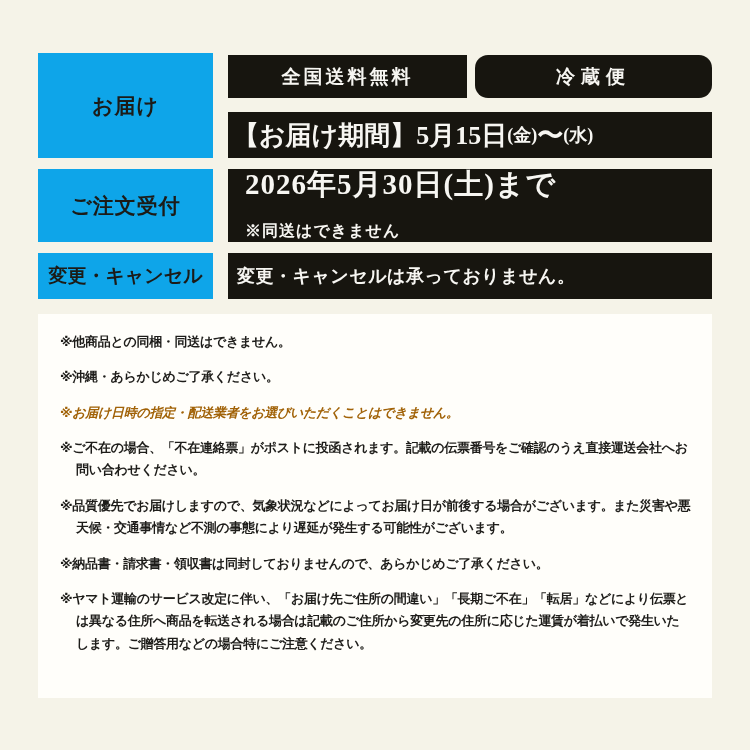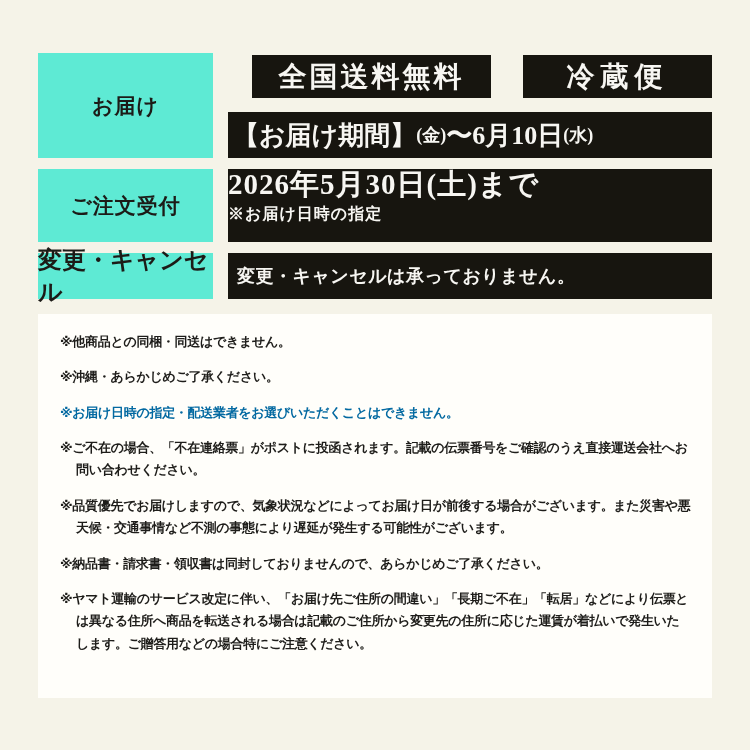--- a/index.html
+++ b/index.html
@@ -57,9 +57,8 @@
     display: flex;
     align-items: center;
     justify-content: center;
-    font-size: 28px;
+    font-size: 19px;
     letter-spacing: 3px;
-    margin-left: 24px;
   }
   .badge-free { width: 239px; flex: 0 0 239px; }
   .badge-cold { flex: 1; letter-spacing: 6px; }

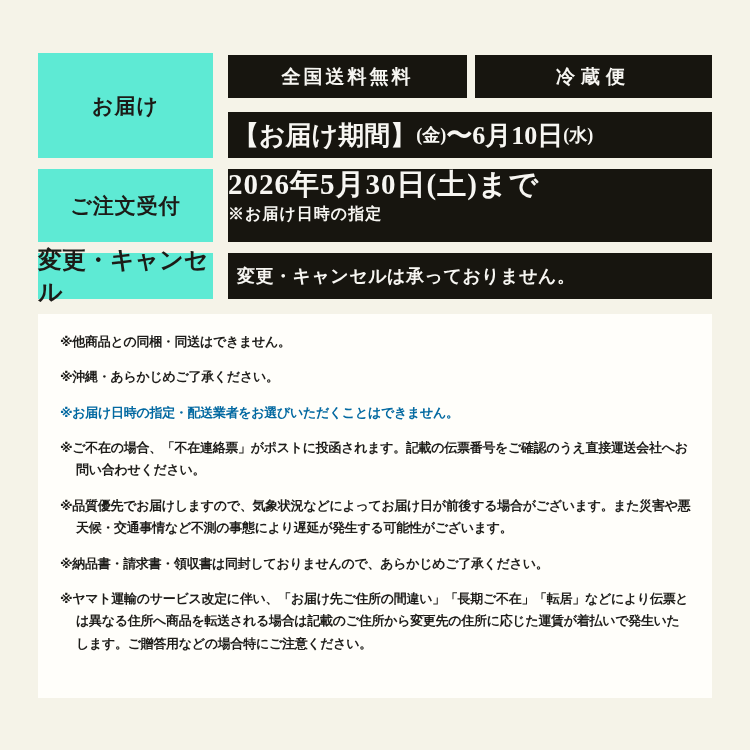--- a/index.html
+++ b/index.html
@@ -61,7 +61,7 @@
     letter-spacing: 3px;
   }
   .badge-free { width: 239px; flex: 0 0 239px; }
-  .badge-cold { flex: 1; letter-spacing: 6px; }
+  .badge-cold { flex: 1; letter-spacing: 6px; border-radius: 13px; }
   .period-box {
     height: 46px;
     display: flex;

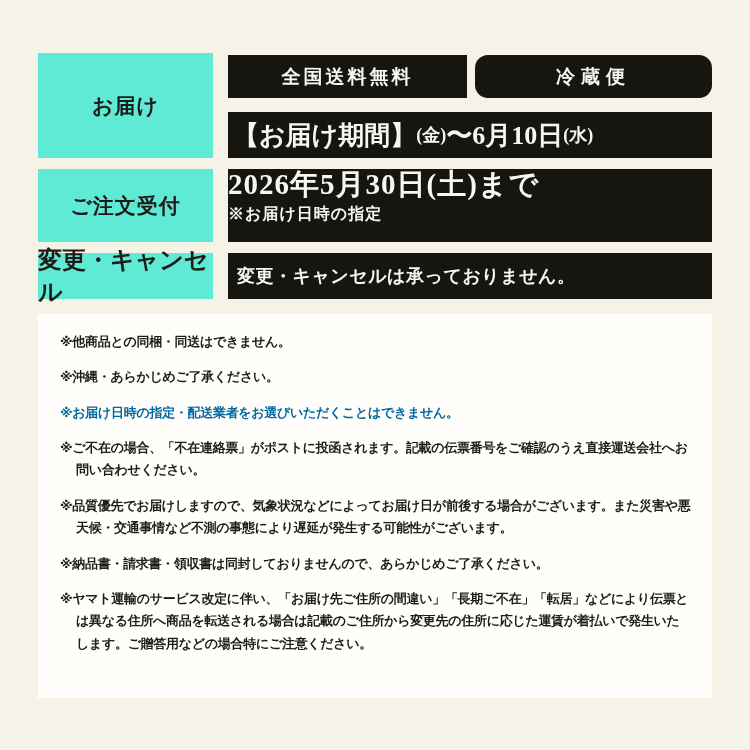--- a/index.html
+++ b/index.html
@@ -24,7 +24,7 @@
   .label-box {
     width: 175px;
     flex: 0 0 175px;
-    background: #5eead4;
+    background: #0ea5e9;
     color: #1c1b17;
     display: flex;
     align-items: center;

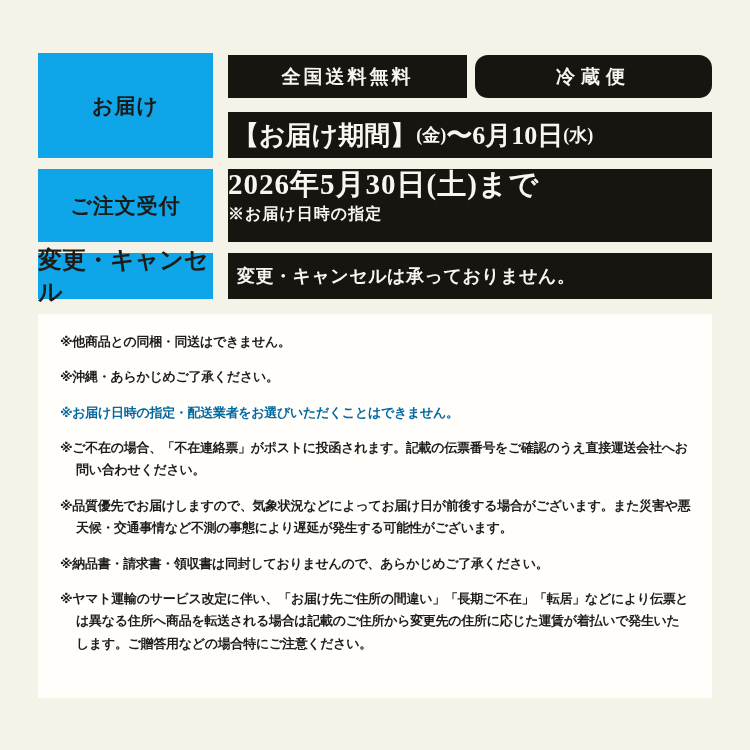--- a/index.html
+++ b/index.html
@@ -135,6 +135,7 @@
       </div>
       <div class="black-box period-box">
         <span>【お届け期間】</span>
+          <span>5月15日</span>
           <span class="dow">(金)</span>
           <span>〜</span>
           <span>6月10日</span>

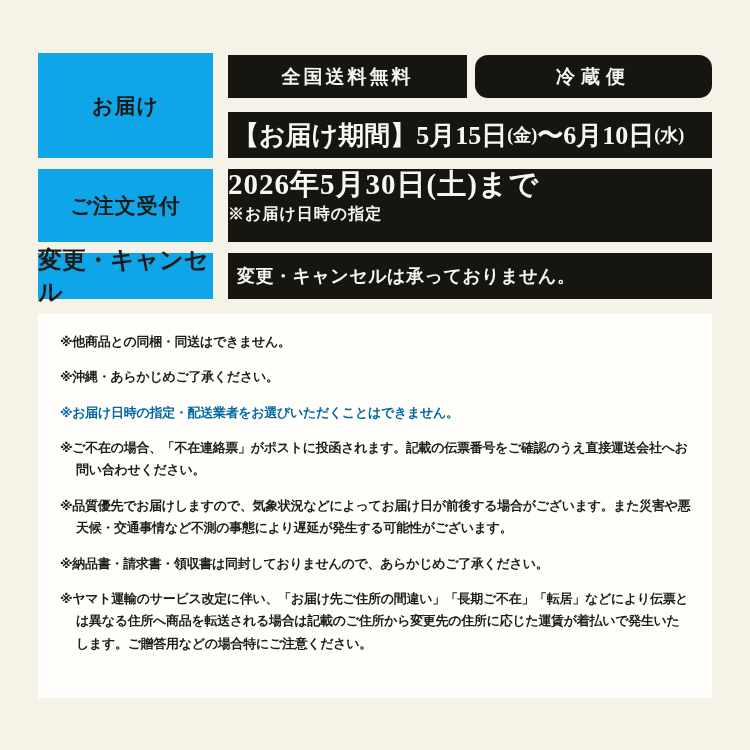--- a/index.html
+++ b/index.html
@@ -138,7 +138,6 @@
           <span>5月15日</span>
           <span class="dow">(金)</span>
           <span>〜</span>
-          <span>6月10日</span>
           <span class="dow">(水)</span>
       </div>
     </div>

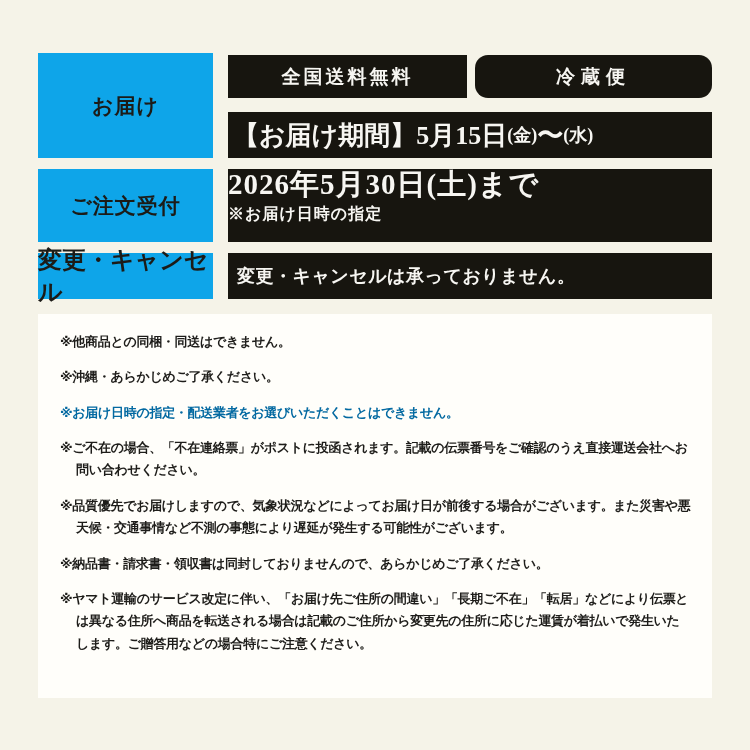--- a/index.html
+++ b/index.html
@@ -79,7 +79,8 @@
     flex: 1;
     display: flex;
     flex-direction: column;
-    justify-content: flex-start;
+    justify-content: space-between;
+    padding-left: 17px;
   }
   .order-deadline { font-size: 29px; letter-spacing: 1px; line-height: 1.1; }
   .order-note { font-size: 16px; margin-top: 3px; letter-spacing: 1px; }

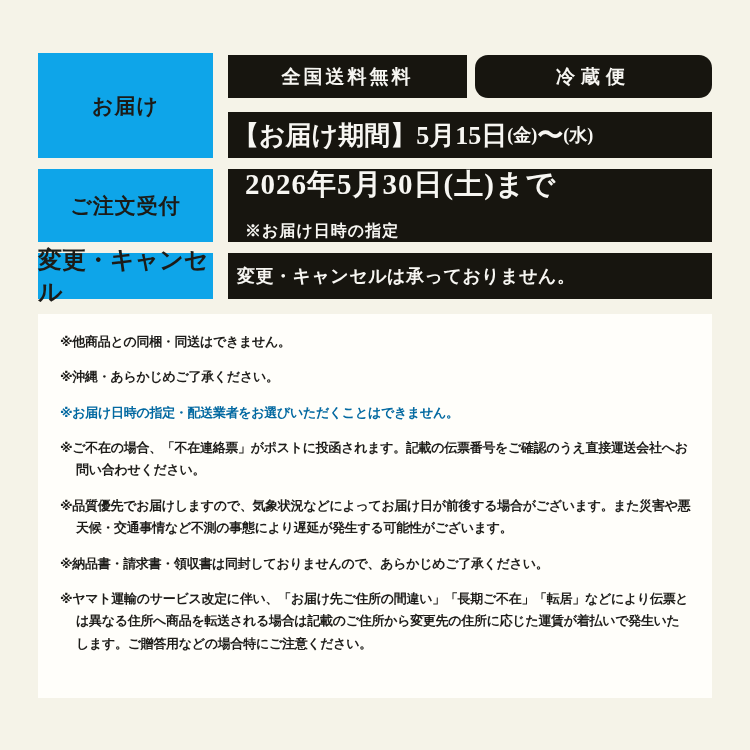--- a/index.html
+++ b/index.html
@@ -149,7 +149,7 @@
     <div class="row-gap"></div>
     <div class="black-box order-box">
       <div class="order-deadline">2026年5月30日(土)まで</div>
-      <div class="order-note">※お届け日時の指定</div>
+      <div class="order-note">※同送はできません</div>
     </div>
   </div>
 

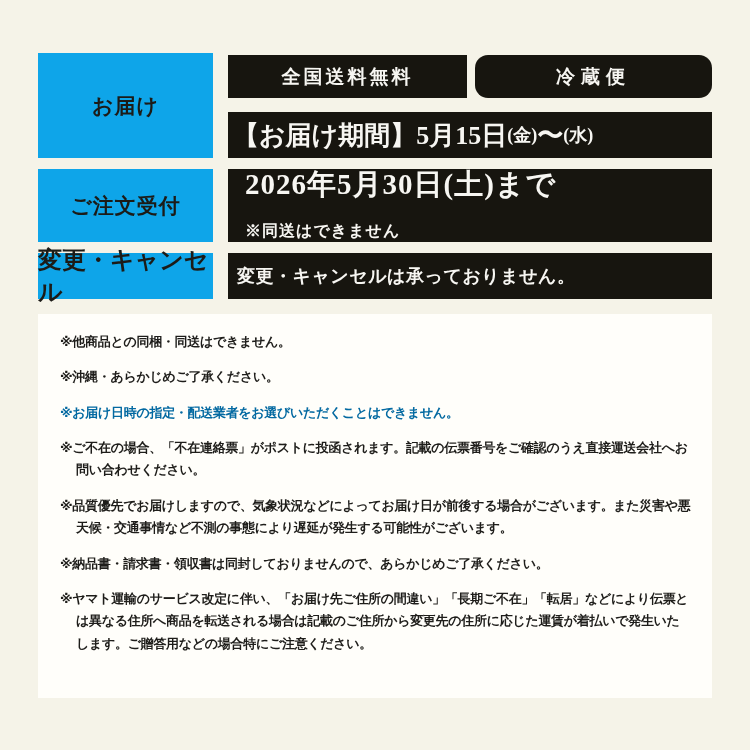--- a/index.html
+++ b/index.html
@@ -87,7 +87,7 @@
 
   
   .row3 { height: 46px; }
-  .row3 .label-box { font-size: 24px; letter-spacing: 0; }
+  .row3 .label-box { font-size: 19px; letter-spacing: 0; }
   .cancel-box {
     flex: 1;
     display: flex;

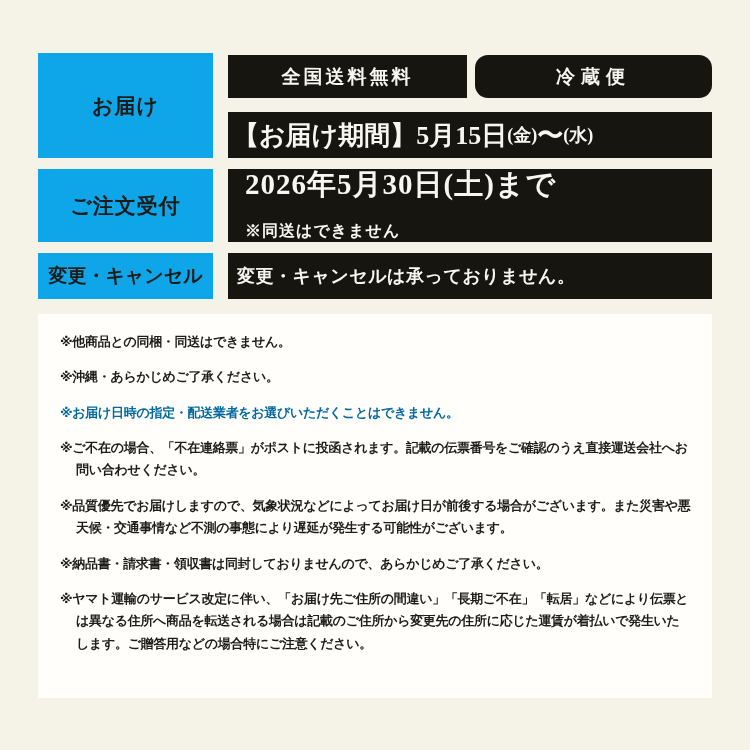--- a/index.html
+++ b/index.html
@@ -119,7 +119,7 @@
     padding-left: 16px;
     text-indent: -16px;
   }
-  .note.emphasis { color: #0369a1; }
+  .note.emphasis { color: #a16207; font-style: italic; }
 </style>
 </head>
 <body>

